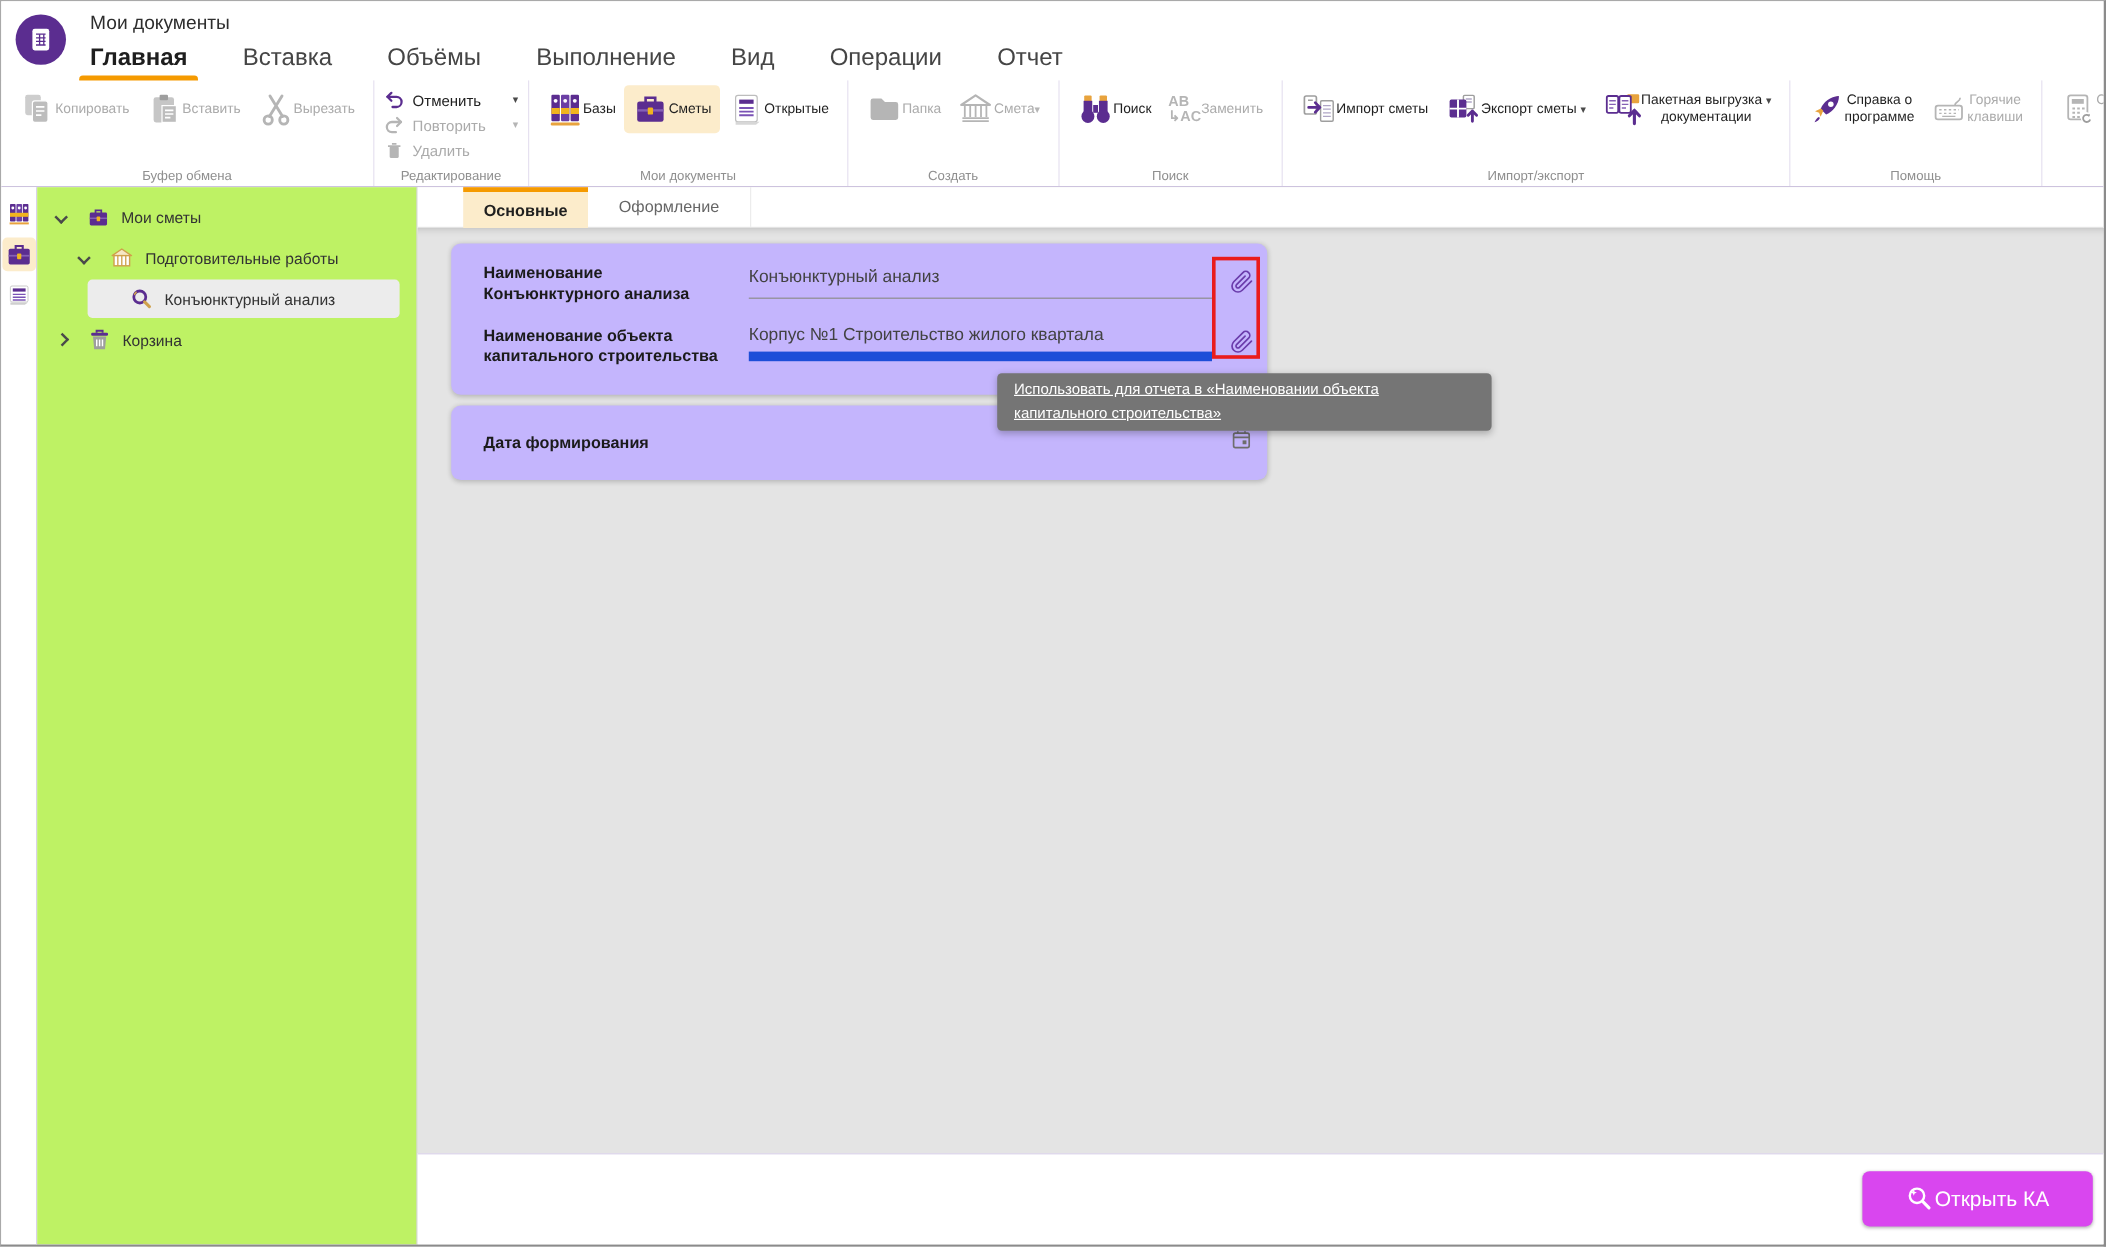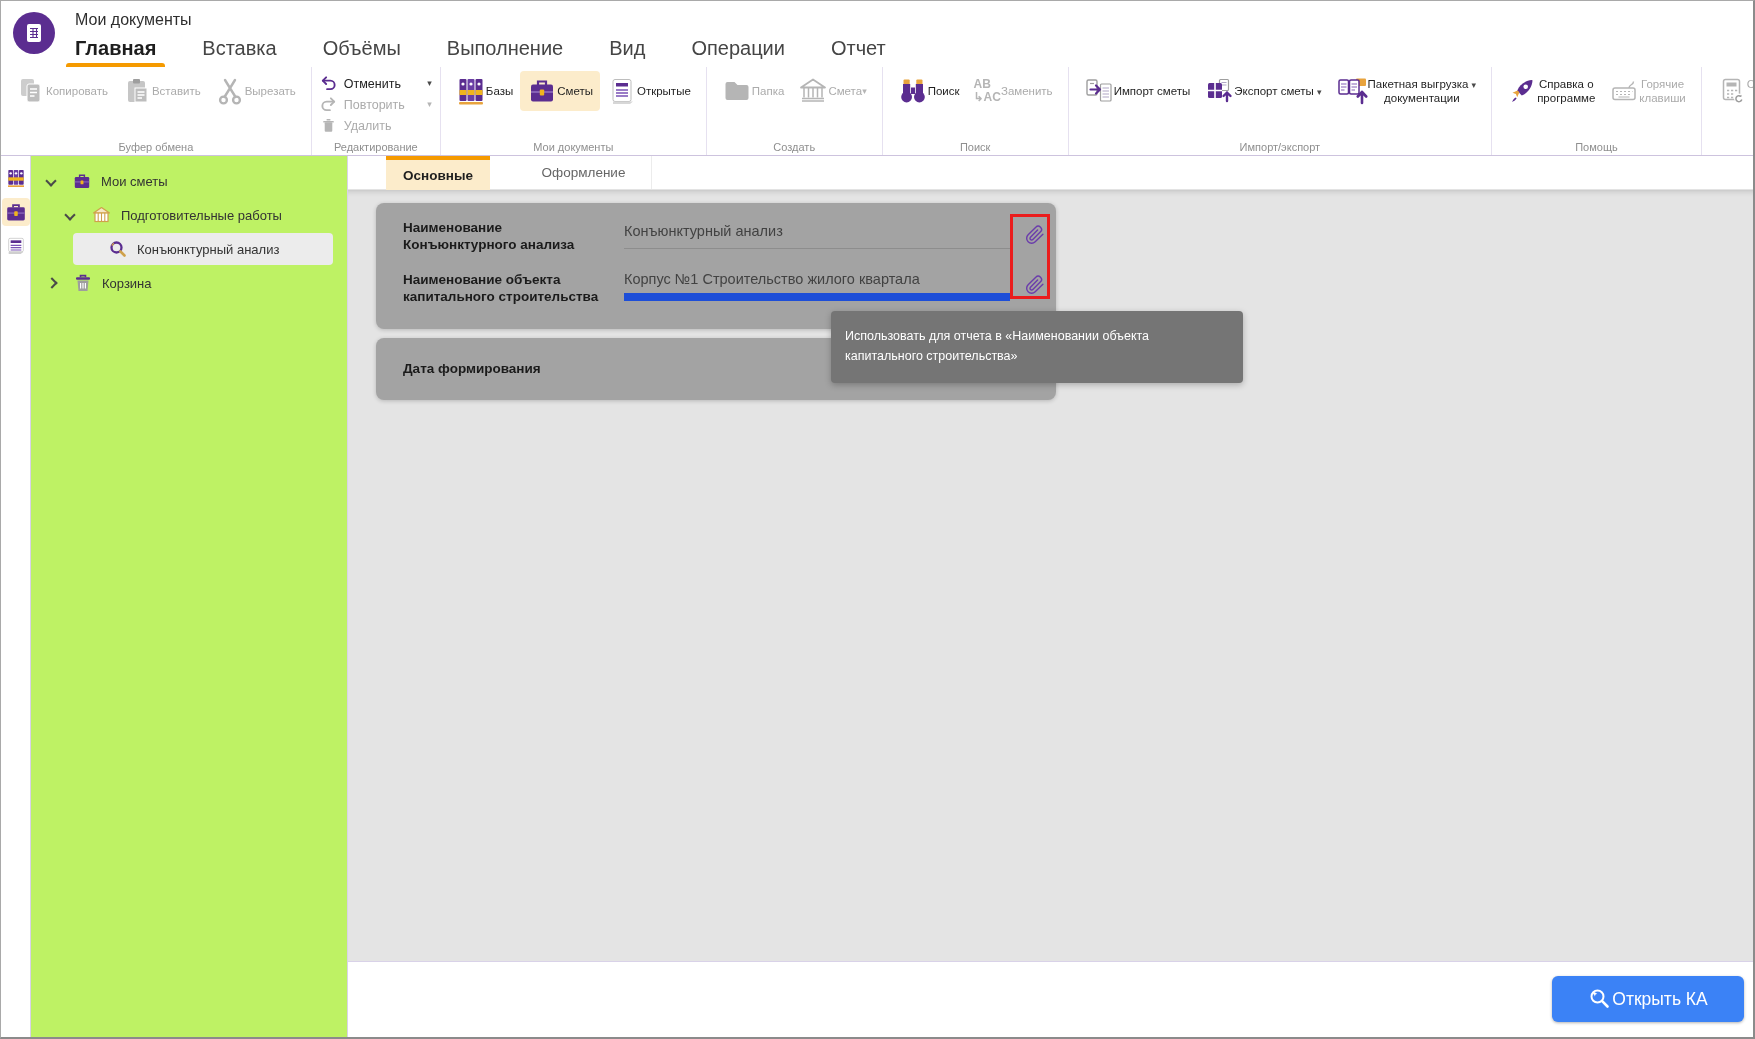--- a/index.html
+++ b/index.html
@@ -53,7 +53,7 @@
   .tree-row.selected-row{ background:#ececec; border-radius:4px; margin:1px 14px 1px 42px; height:32px; padding-left:36px;}
   
   .content{ flex:1; display:flex; flex-direction:column; background:#e4e4e4; min-width:0;}
-  .tab-strip{ height:34px; flex:0 0 auto; background:#fff; display:flex; padding-left:38px; border-bottom:1px solid #e3e3e3;gap:26px;}
+  .tab-strip{ height:34px; flex:0 0 auto; background:#fff; display:flex; padding-left:38px; border-bottom:1px solid #e3e3e3;}
   .ctab{ display:flex; align-items:center; justify-content:center; font-size:13.5px; color:#666; cursor:pointer;}
   .ctab.active{ width:104px; background:#fceccb; border-top:4px solid #f59a00; font-weight:bold; color:#1f1f1f; margin-bottom:-1px;}
   .ctab.inactive{ width:136px; border-right:1px solid #ececec;}

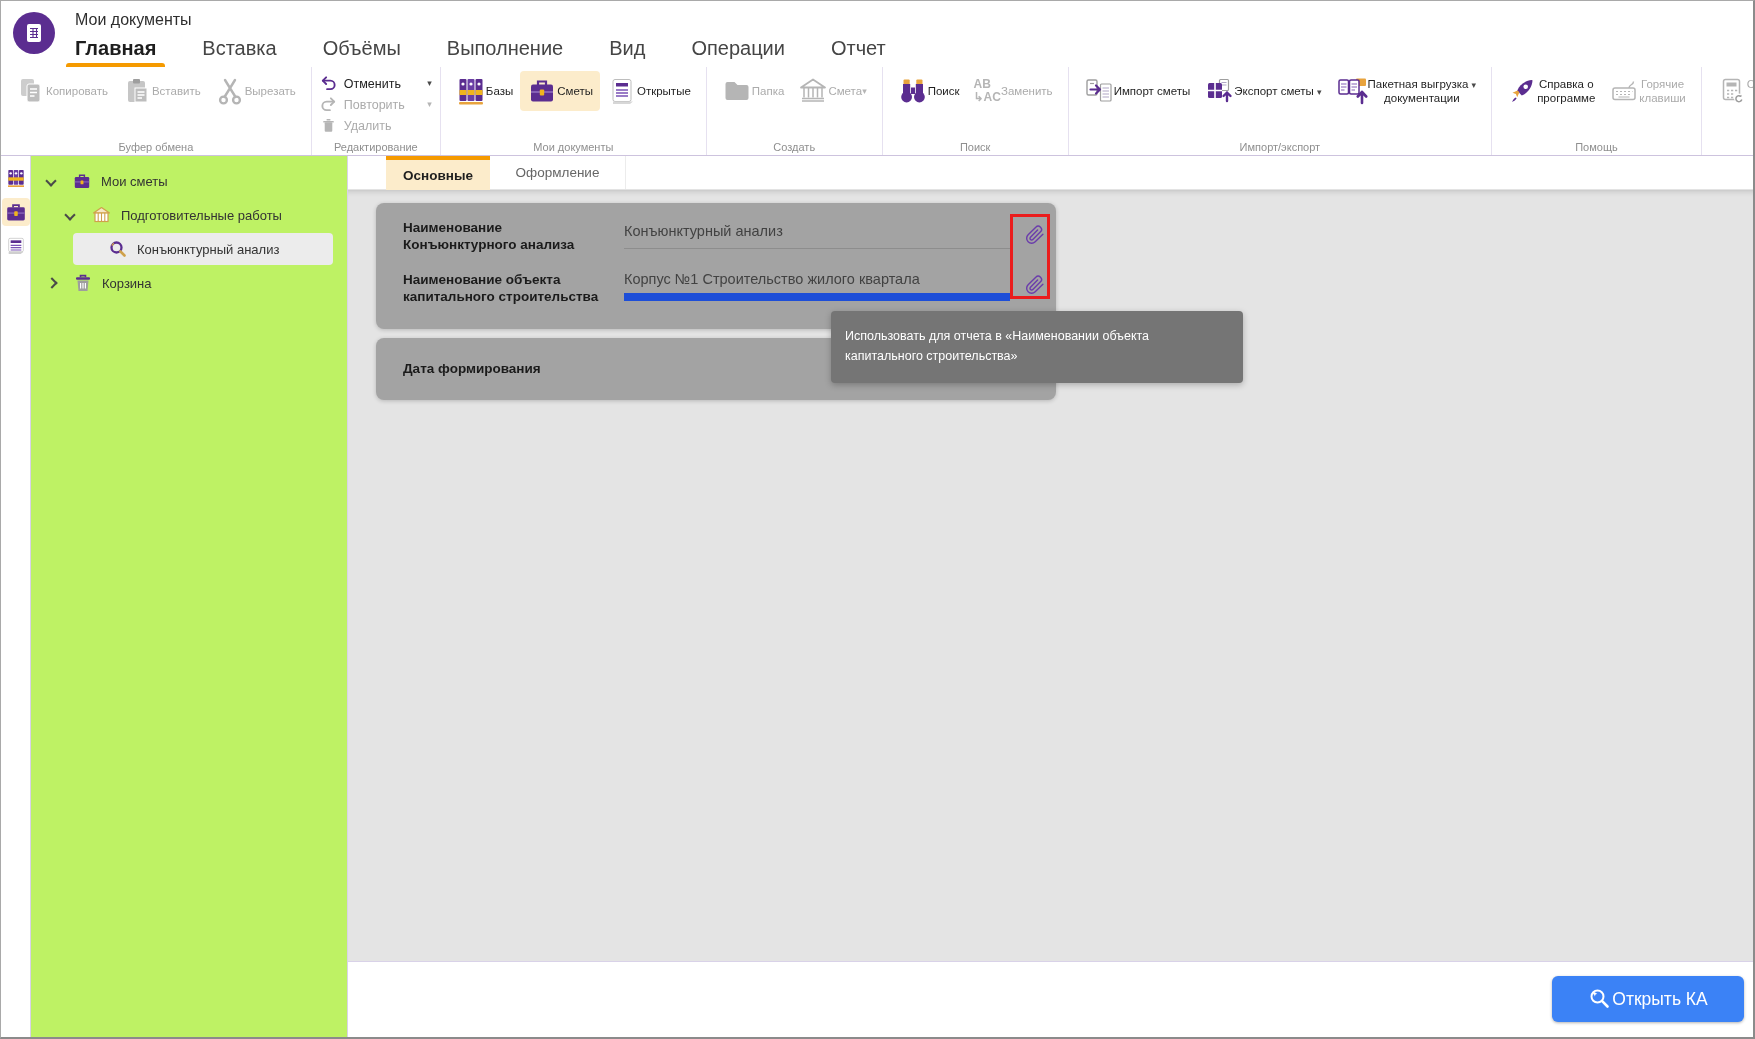--- a/index.html
+++ b/index.html
@@ -58,7 +58,7 @@
   .ctab.active{ width:104px; background:#fceccb; border-top:4px solid #f59a00; font-weight:bold; color:#1f1f1f; margin-bottom:-1px;}
   .ctab.inactive{ width:136px; border-right:1px solid #ececec;}
   .content-body{ flex:1; position:relative; box-shadow:inset 0 7px 7px -7px rgba(0,0,0,.22);}
-  .card{ position:absolute; background:#a3a3a3; border-radius:8px; box-shadow:0 1px 4px rgba(0,0,0,.20);}
+  .card{ position:absolute; background:#c4b5fd; border-radius:8px; box-shadow:0 1px 4px rgba(0,0,0,.20);}
   .card-form{ left:28px; top:13px; width:680px; height:126px;}
   .card-date{ left:28px; top:148px; width:680px; height:62px;}
   .f-label{ position:absolute; left:27px; width:205px; font-weight:bold; font-size:13.5px; color:#1b1b1b; line-height:17px;}

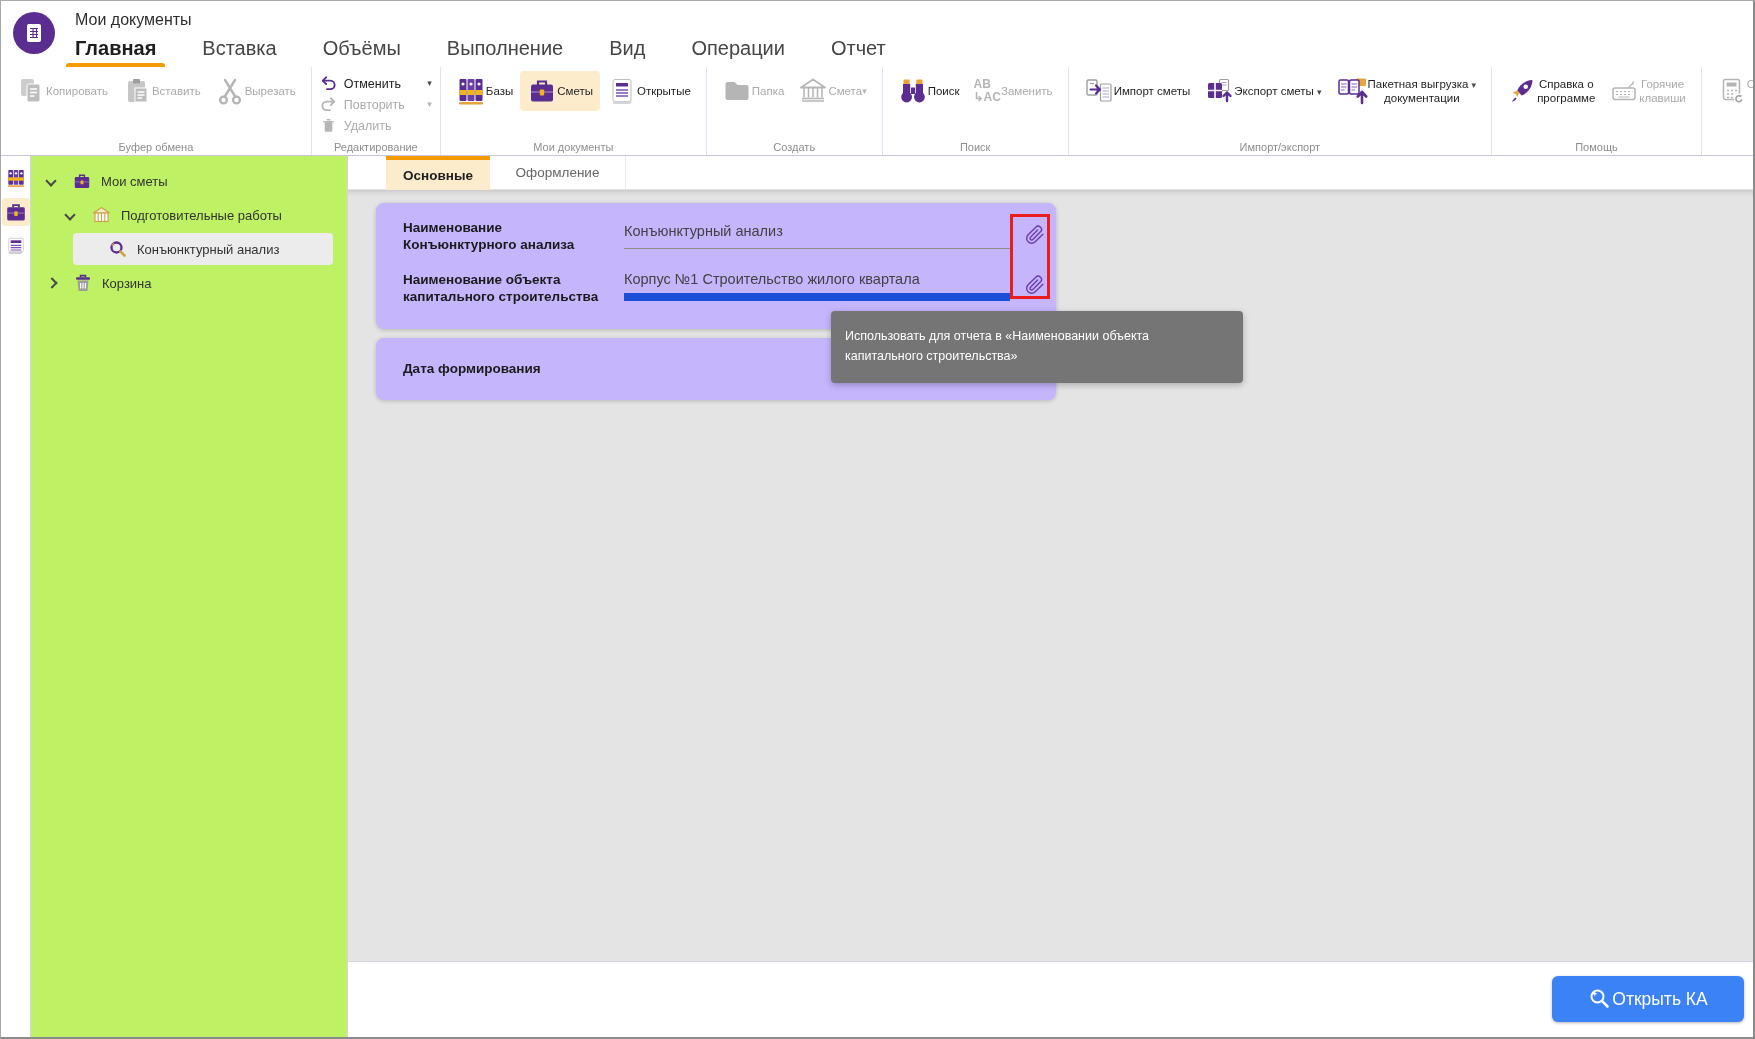--- a/index.html
+++ b/index.html
@@ -69,8 +69,8 @@
   .link-btn{ position:absolute; left:648px; width:22px; height:22px; display:flex; align-items:center; justify-content:center; cursor:pointer;}
   .red-box{ position:absolute; left:662px; top:24px; width:40px; height:85px; border:3px solid #ea1c1c; z-index:4;}
   .tooltip{ position:absolute; left:483px; top:121px; width:412px; background:#757575; color:#fff;
-            font-size:12.5px; line-height:1.58; padding:16px 14px; border-radius:4px; z-index:6;
-            box-shadow:0 2px 6px rgba(0,0,0,.25);}
+            font-size:12.5px; line-height:1.58; padding:4px 14px; border-radius:4px; z-index:6;
+            box-shadow:0 2px 6px rgba(0,0,0,.25);text-decoration:underline;}
   .cal-btn{ position:absolute; left:650px; top:20px; cursor:pointer; display:flex;}
   
   .footer{ height:76px; flex:0 0 auto; background:#fff; border-top:1px solid #d9d2e8; position:relative;}

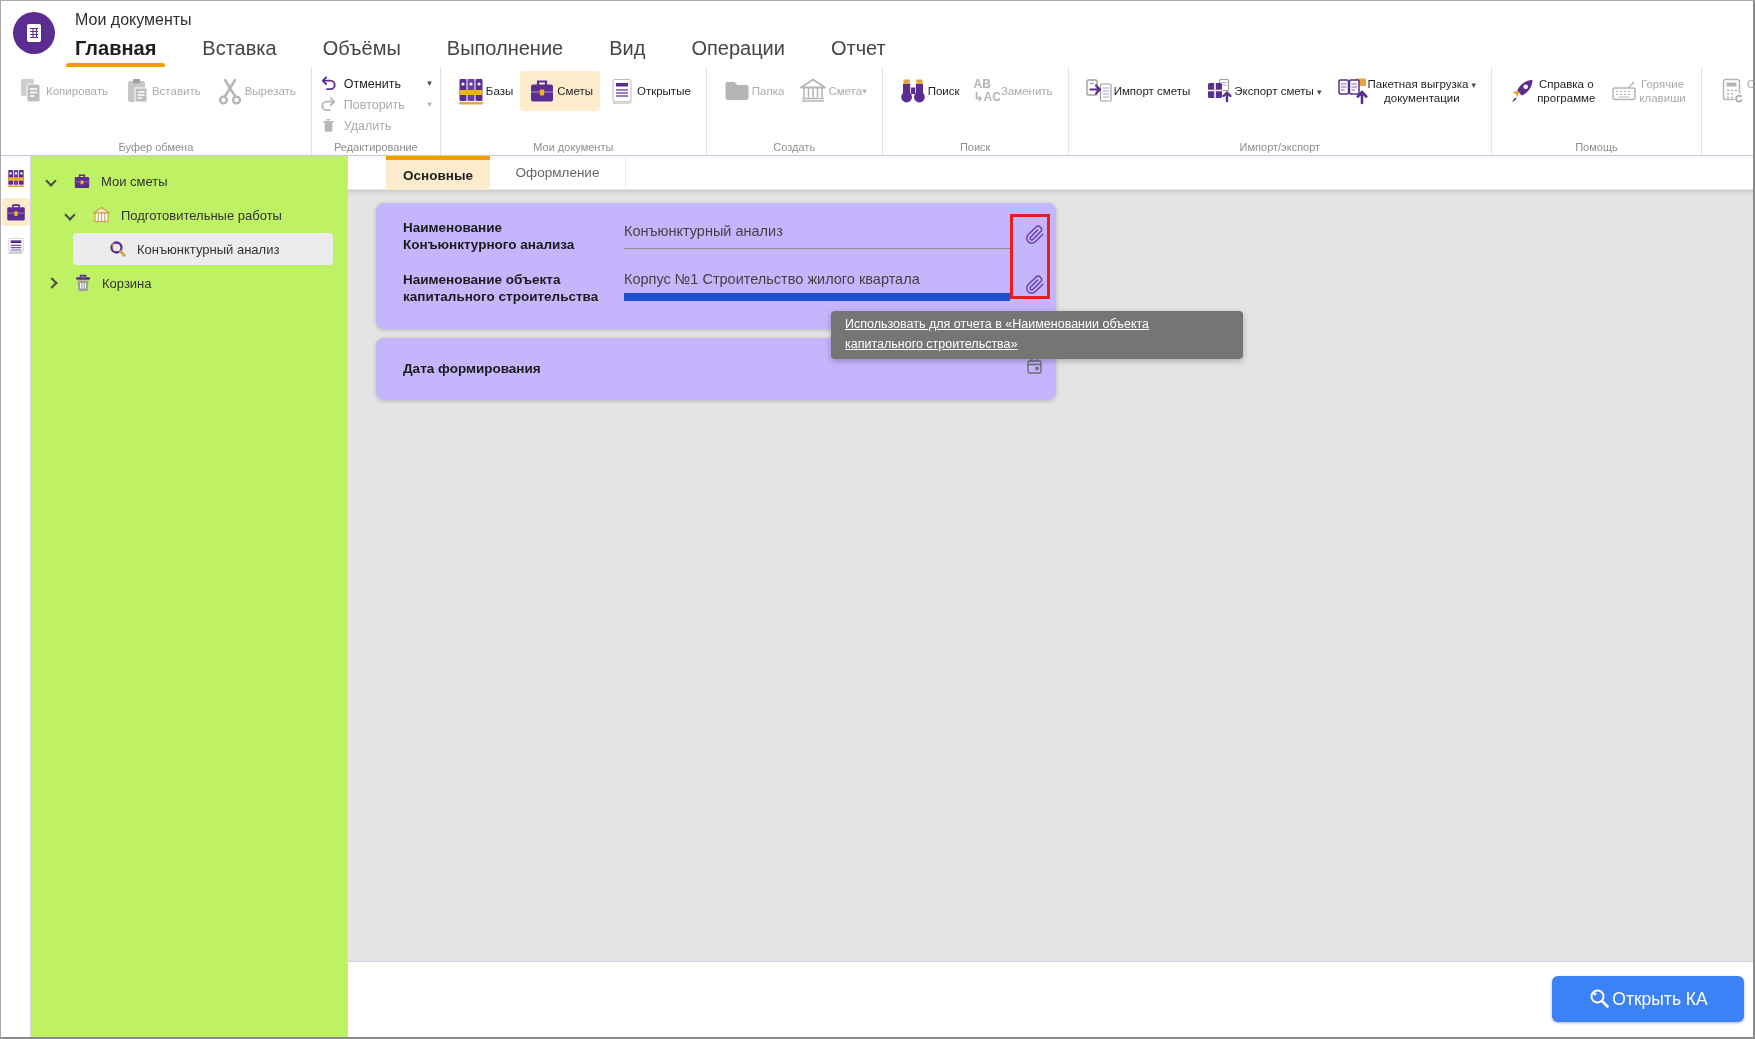--- a/index.html
+++ b/index.html
@@ -74,7 +74,7 @@
   .cal-btn{ position:absolute; left:650px; top:20px; cursor:pointer; display:flex;}
   
   .footer{ height:76px; flex:0 0 auto; background:#fff; border-top:1px solid #d9d2e8; position:relative;}
-  .open-btn{ position:absolute; right:9px; top:14px; width:192px; height:46px; background:#3b82f6;
+  .open-btn{ position:absolute; right:9px; top:14px; width:192px; height:46px; background:#d946ef;
              border:none; border-radius:6px; color:#fff; font-size:17.5px; font-family:inherit;
              display:flex; align-items:center; justify-content:center; cursor:pointer;
              box-shadow:0 1px 3px rgba(0,0,0,.3);}

